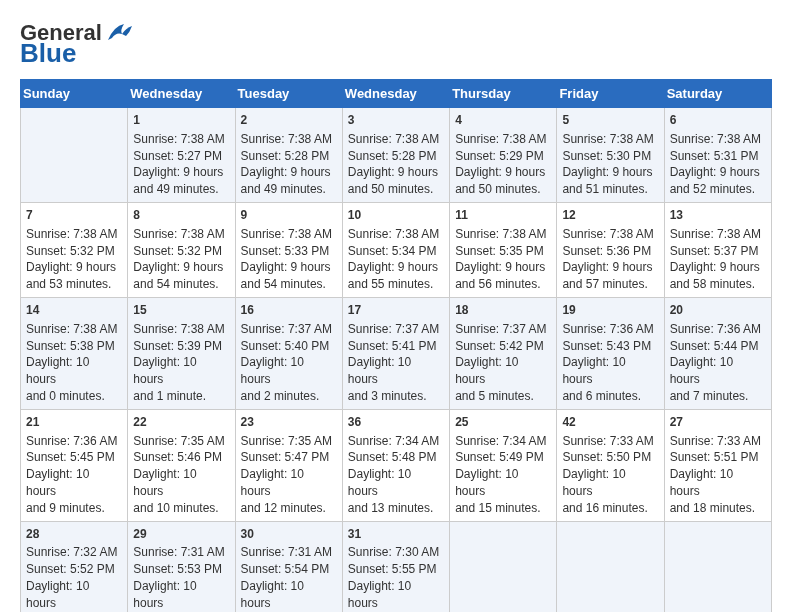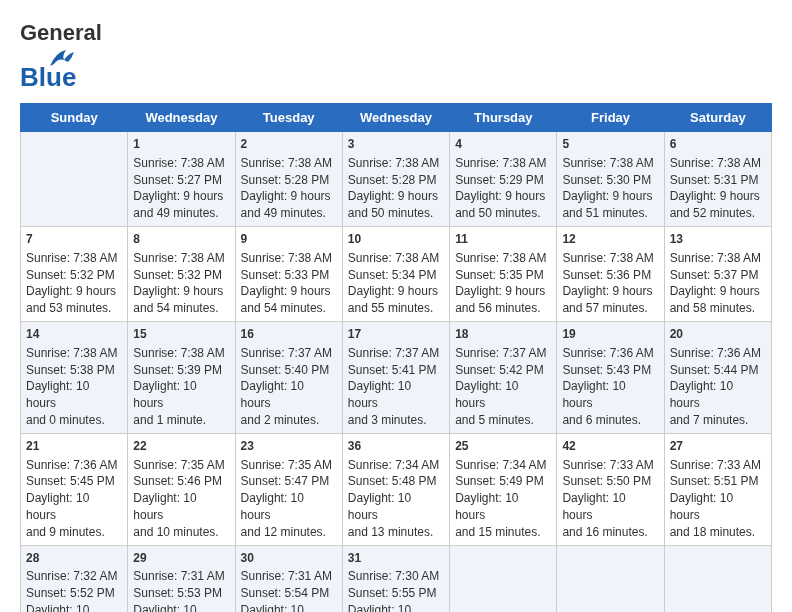--- a/index.html
+++ b/index.html
@@ -82,7 +82,7 @@
 
 <div class="header">
   <div class="logo">
-    <div style="display:flex; align-items:center; gap:2px;flex-direction:column;">
+    <div style="display:flex; align-items:center; gap:2px;">
       <span style="font-size:22px; font-weight:bold; color:#333;">General</span>
       <svg width="30" height="22" viewBox="0 0 30 22">
         <path d="M4,18 Q10,4 20,2 Q16,8 18,12 Q12,10 8,16 Z" fill="#1a5fa8"></path>

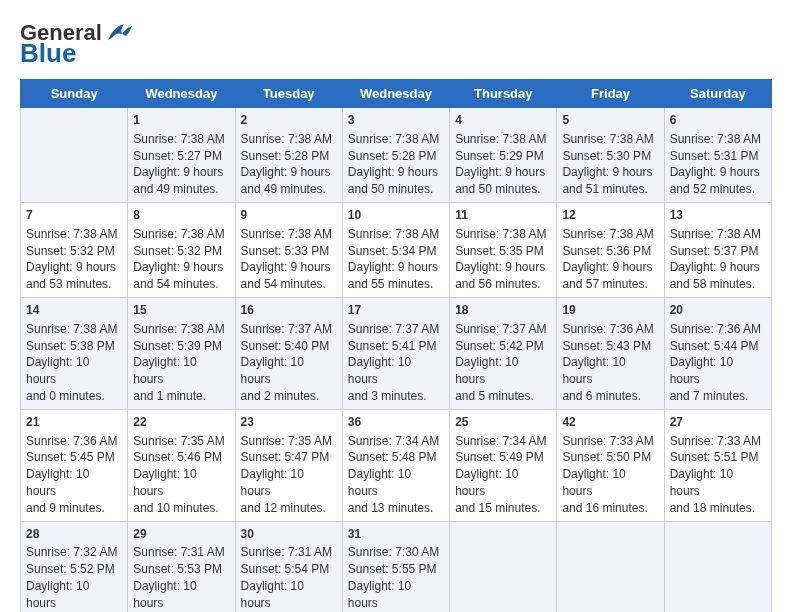--- a/index.html
+++ b/index.html
@@ -42,8 +42,8 @@
     thead tr th {
       background-color: #2a6cbf;
       color: #fff;
-      padding: 6px 16px;
-      text-align: center;
+      padding: 6px 2px;
+      text-align: left;
       font-size: 13px;
       font-weight: bold;
       border: 1px solid #2a6cbf;

